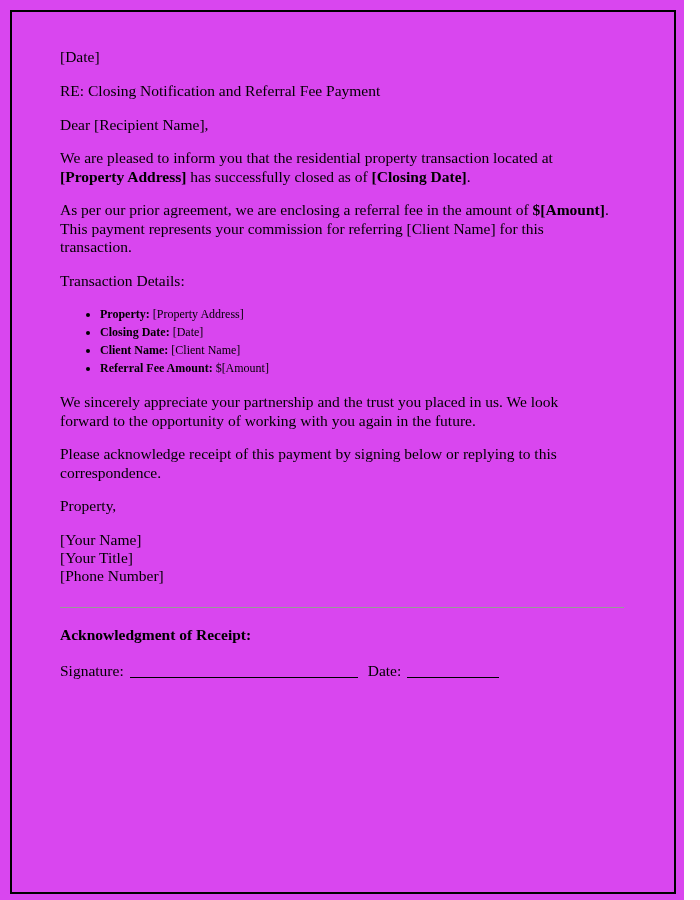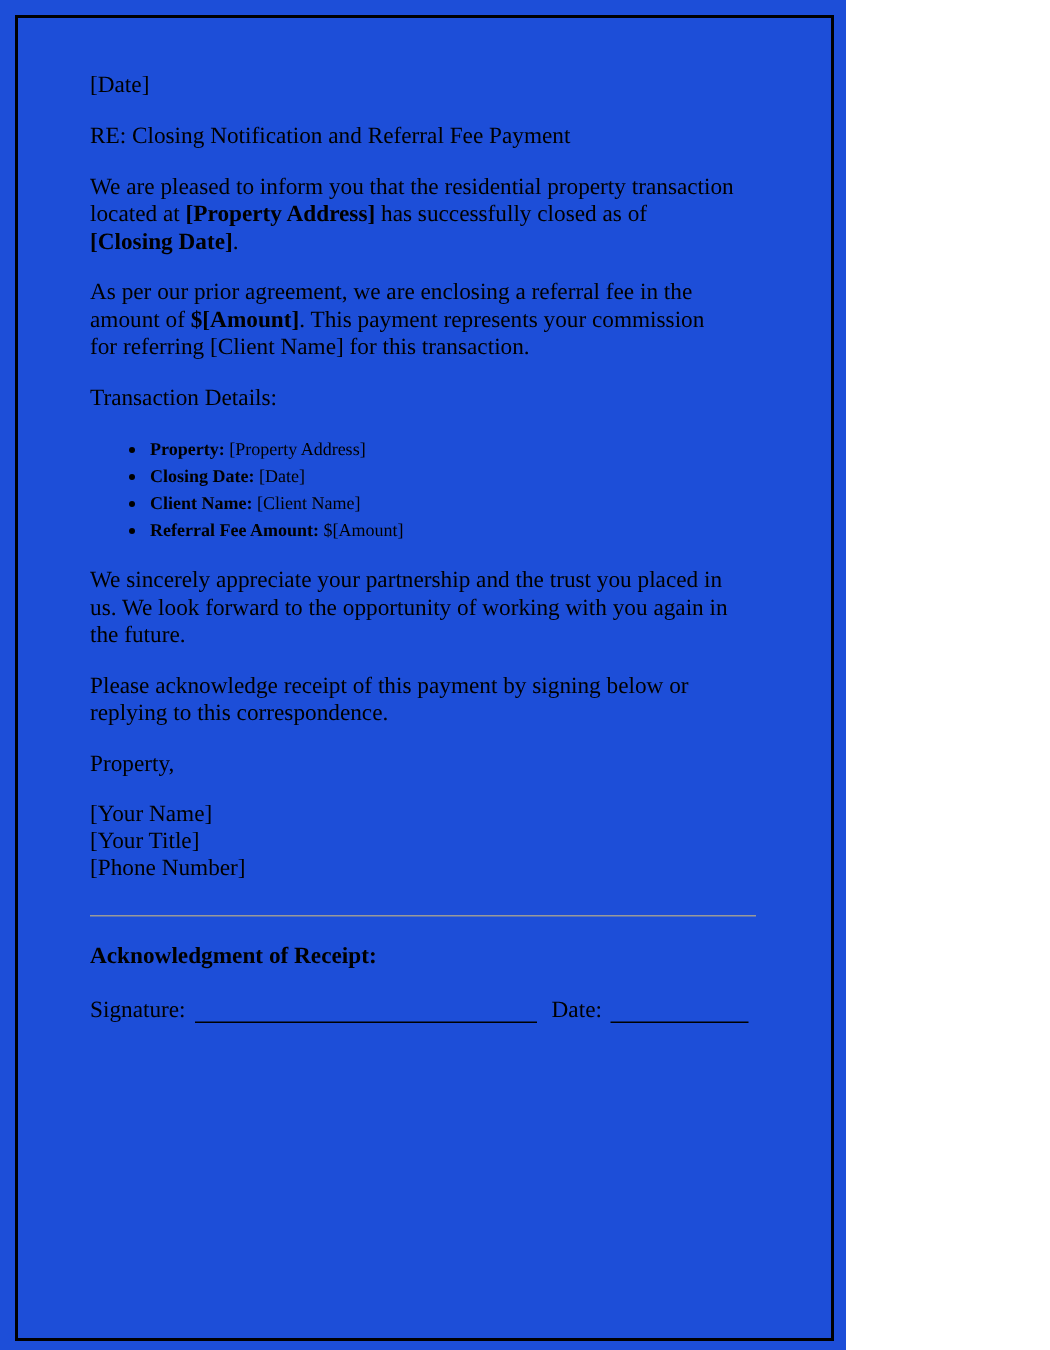--- a/index.html
+++ b/index.html
@@ -8,9 +8,9 @@
     background: #ffffff;
   }
   .canvas {
-    width: 564px;
+    width: 684px;
     height: 900px;
-    background: #1d4ed8;
+    background: #d946ef;
     position: relative;
     font-family: "Liberation Serif", "DejaVu Serif", serif;
     color: #000000;

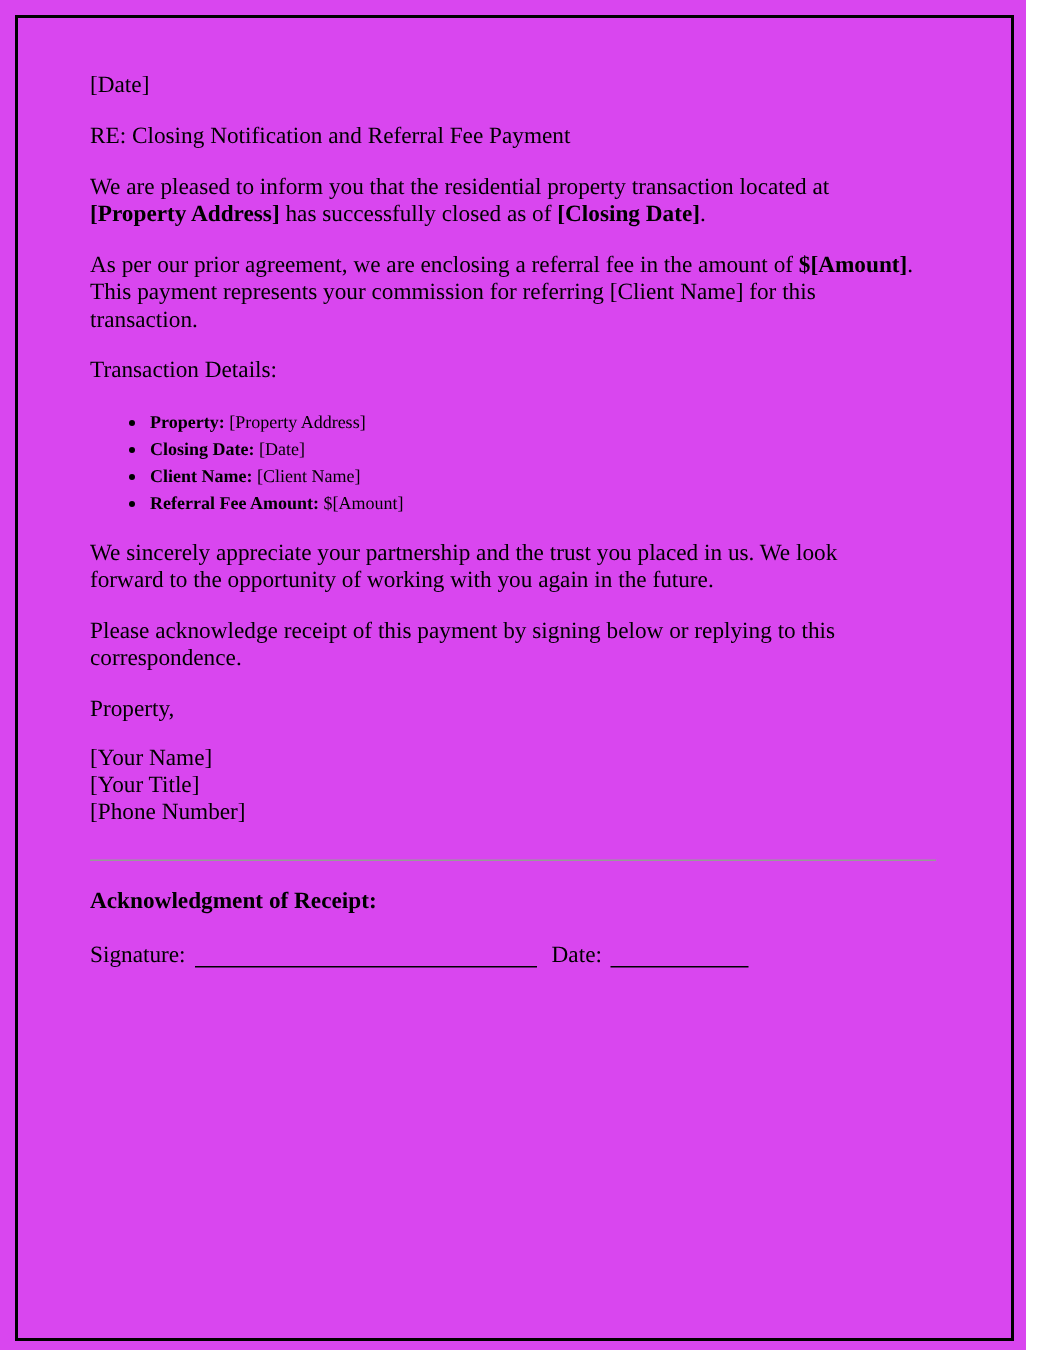--- a/index.html
+++ b/index.html
@@ -93,6 +93,7 @@
 
     <p class="para">RE: Closing Notification and Referral Fee Payment</p>
 
+    <p class="para">Dear [Recipient Name],</p>
 
     <p class="para"><span>We are pleased to inform you that the residential property transaction located at </span><b>[Property Address]</b><span> has successfully closed as of </span><b>[Closing Date]</b><span>.</span></p>
 

